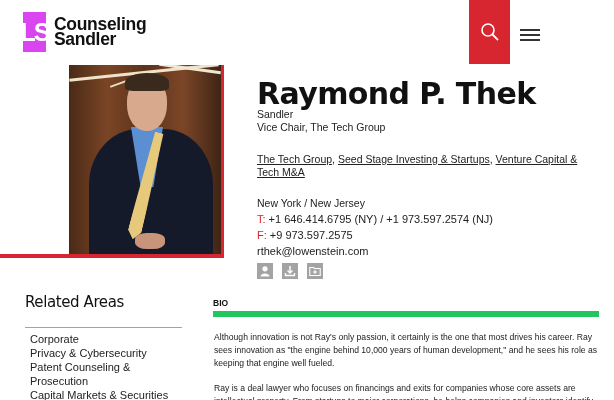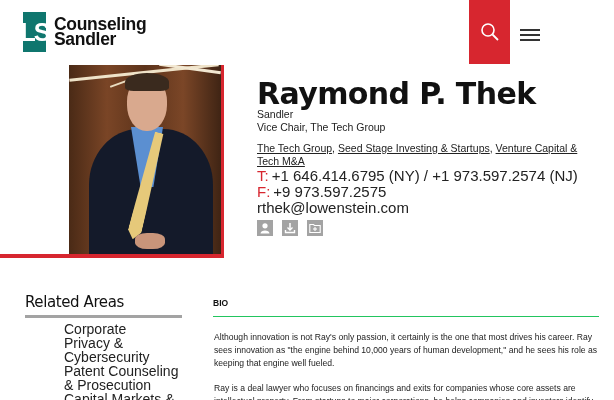--- a/index.html
+++ b/index.html
@@ -8,7 +8,7 @@
 
     
     .logo { position: absolute; left: 23px; top: 12px; display: flex; align-items: center; text-decoration: none; }
-    .logo-mark { width: 23px; height: 40px; background: #0f766e; color: #fff; font-weight: bold; font-size: 25px; letter-spacing: -2px; display: flex; align-items: center; justify-content: center; font-family: "Liberation Sans", sans-serif; }
+    .logo-mark { width: 23px; height: 40px; background: #d946ef; color: #fff; font-weight: bold; font-size: 25px; letter-spacing: -2px; display: flex; align-items: center; justify-content: center; font-family: "Liberation Sans", sans-serif; }
     .logo-text { margin-left: 8px; font-weight: bold; font-size: 17.5px; line-height: 15px; color: #111; letter-spacing: -0.3px; }
     .search-btn { position: absolute; left: 469px; top: 0; width: 41px; height: 64px; background: #d7262f; display: flex; align-items: center; justify-content: center; cursor: pointer; }
     .menu-btn { position: absolute; left: 520px; top: 28px; width: 22px; height: 14px; cursor: pointer; }

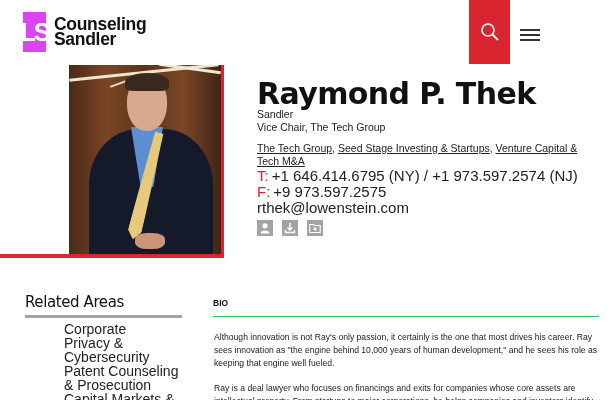--- a/index.html
+++ b/index.html
@@ -32,7 +32,7 @@
     .info { position: absolute; left: 257px; top: 80px; width: 340px; }
     .name { font-family: "DejaVu Sans", sans-serif; font-weight: bold; font-size: 30px; letter-spacing: -0.6px; color: #111; line-height: 28px; }
     .title-line { font-size: 10.5px; line-height: 13px; color: #222; }
-    .practices { margin-top: 8px; font-size: 10.5px; line-height: 13px; color: #222; }
+    .practices { margin-top: 19px; font-size: 10.5px; line-height: 13px; color: #222; }
     .practices a { color: #222; text-decoration: underline; }
     .location { margin-top: 16px; font-size: 10.5px; line-height: 16px; color: #222; }
     .contact-row { font-size: 15px; line-height: 16px; color: #222; }

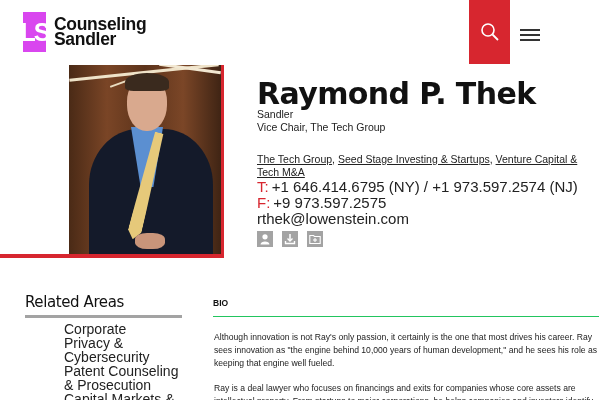--- a/index.html
+++ b/index.html
@@ -97,6 +97,7 @@
   <div class="practices">
     <a>The Tech Group</a><span>, </span><a>Seed Stage Investing &amp; Startups</a><span>, </span><a>Venture Capital &amp; Tech M&amp;A</a>
   </div>
+  <div class="location">New York / New Jersey</div>
   <div class="contact-row">
     <span class="lbl">T:</span><span>+1 646.414.6795 (NY) / +1 973.597.2574 (NJ)</span>
   </div>

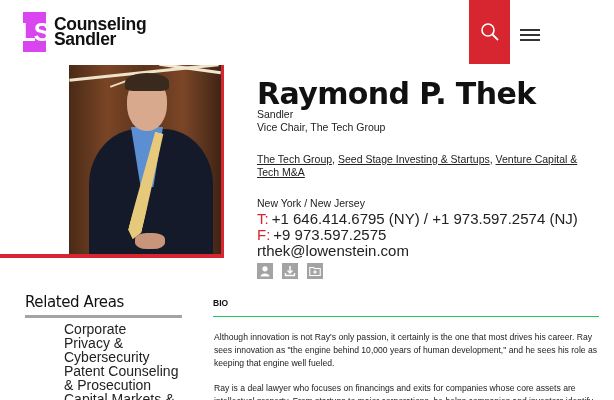--- a/index.html
+++ b/index.html
@@ -35,7 +35,7 @@
     .practices { margin-top: 19px; font-size: 10.5px; line-height: 13px; color: #222; }
     .practices a { color: #222; text-decoration: underline; }
     .location { margin-top: 16px; font-size: 10.5px; line-height: 16px; color: #222; }
-    .contact-row { font-size: 15px; line-height: 16px; color: #222; }
+    .contact-row { font-size: 11px; line-height: 16px; color: #222; }
     .contact-row .lbl { color: #d7262f; margin-right: 3px; }
     .actions { display: flex; gap: 9px; margin-top: 4px; }
     .action { width: 16px; height: 16px; background: #a3a3a3; display: flex; align-items: center; justify-content: center; cursor: pointer; }

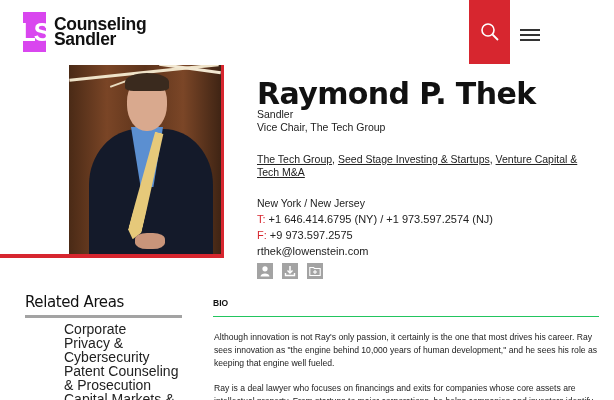--- a/index.html
+++ b/index.html
@@ -42,7 +42,7 @@
 
     
     .related { position: absolute; left: 25px; top: 293px; width: 157px; }
-    .related h2 { font-family: "DejaVu Sans", sans-serif; font-weight: normal; font-size: 15px; color: #111; letter-spacing: -0.4px; padding-bottom: 4px; border-bottom: 3px solid #a3a3a3; }
+    .related h2 { font-family: "DejaVu Sans", sans-serif; font-weight: normal; font-size: 15px; color: #111; letter-spacing: -0.4px; padding-bottom: 16px; border-bottom: 1px solid #a3a3a3; }
     .related ul { list-style: none; margin-top: 4px; padding-left: 5px; }
     .related li { font-size: 14px; line-height: 14px; color: #222; cursor: pointer; margin-left: 34px; }
 

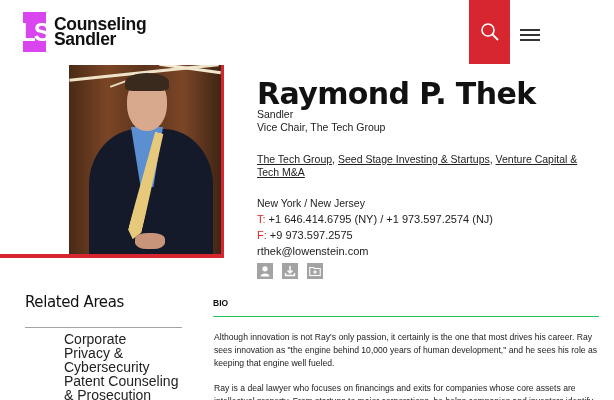--- a/index.html
+++ b/index.html
@@ -47,7 +47,7 @@
     .related li { font-size: 14px; line-height: 14px; color: #222; cursor: pointer; margin-left: 34px; }
 
     
-    .tabs { position: absolute; left: 213px; top: 296px; width: 386px; height: 21px; border-bottom: 1px solid #22c55e; display: flex; }
+    .tabs { position: absolute; left: 213px; top: 296px; width: 386px; height: 21px; border-bottom: 6px solid #22c55e; display: flex; }
     .tab { font-weight: bold; font-size: 8.5px; color: #111; cursor: pointer; line-height: 14px; }
     .bio { position: absolute; left: 214px; top: 331px; width: 390px; font-size: 8.6px; line-height: 13px; color: #222; }
     .bio p { margin-bottom: 12px; }

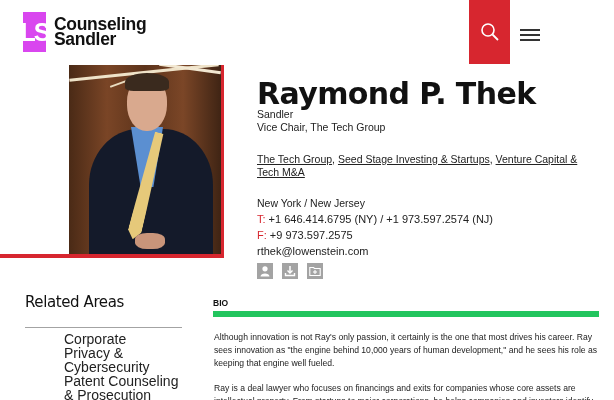--- a/index.html
+++ b/index.html
@@ -44,7 +44,7 @@
     .related { position: absolute; left: 25px; top: 293px; width: 157px; }
     .related h2 { font-family: "DejaVu Sans", sans-serif; font-weight: normal; font-size: 15px; color: #111; letter-spacing: -0.4px; padding-bottom: 16px; border-bottom: 1px solid #a3a3a3; }
     .related ul { list-style: none; margin-top: 4px; padding-left: 5px; }
-    .related li { font-size: 14px; line-height: 14px; color: #222; cursor: pointer; margin-left: 34px; }
+    .related li { font-size: 11px; line-height: 14px; color: #222; cursor: pointer; }
 
     
     .tabs { position: absolute; left: 213px; top: 296px; width: 386px; height: 21px; border-bottom: 6px solid #22c55e; display: flex; }

